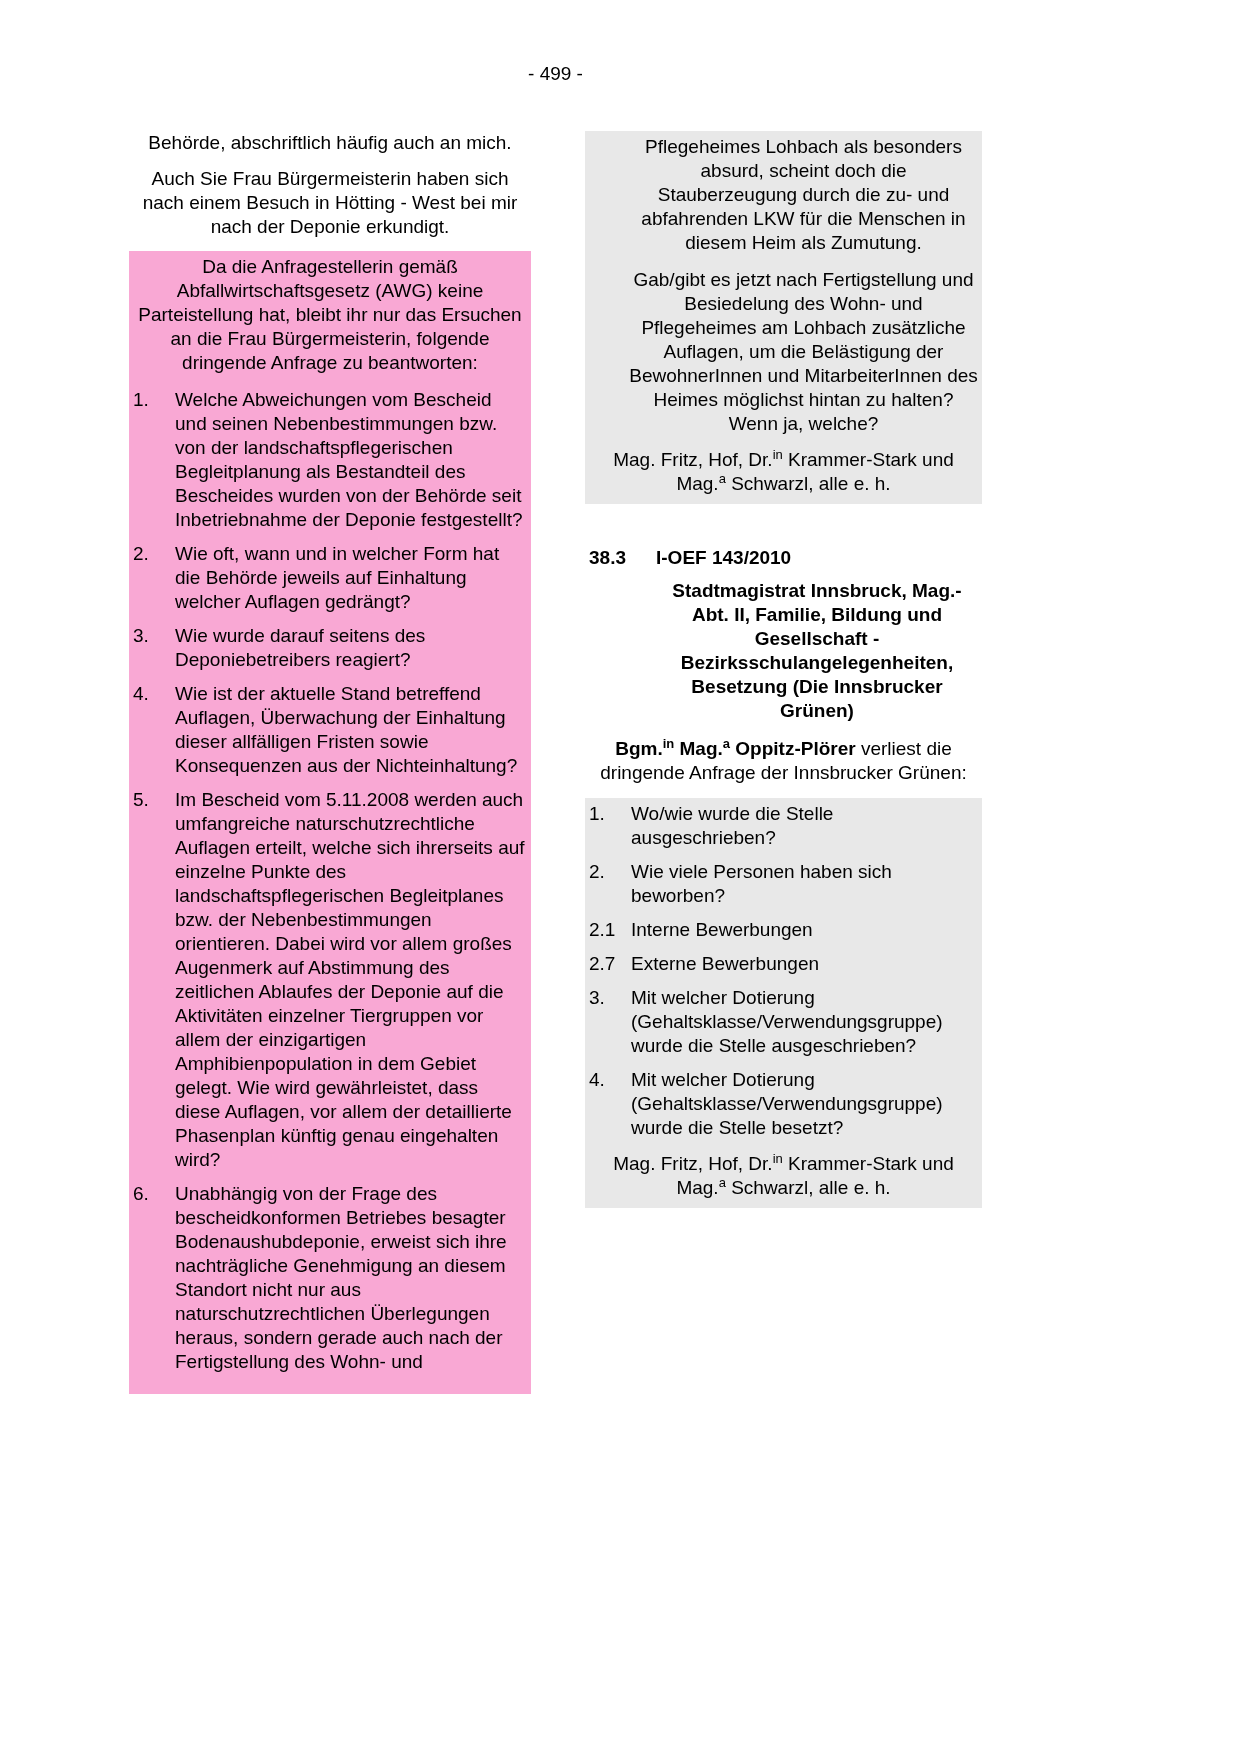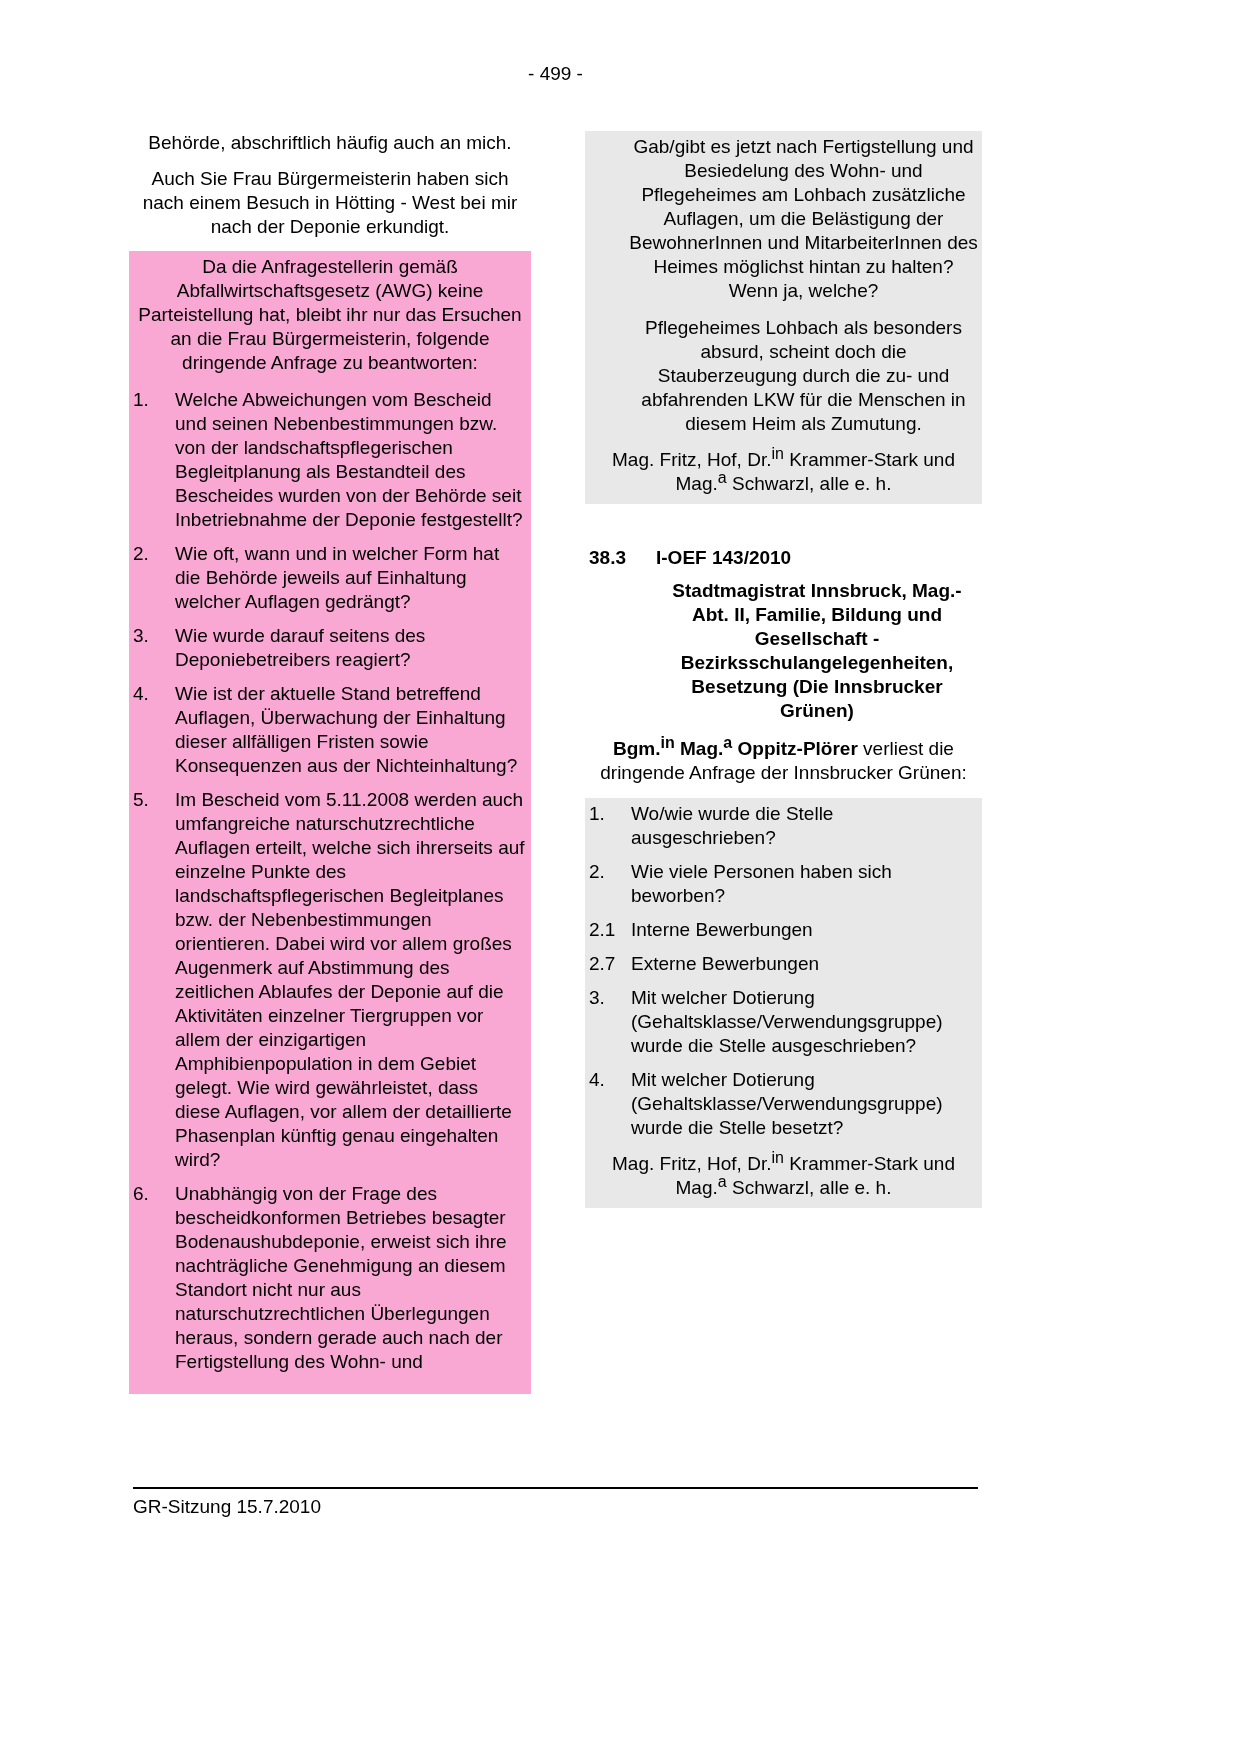--- a/index.html
+++ b/index.html
@@ -122,8 +122,8 @@
     <div class="col-right">
 
       <div class="gray block" style="background: rgb(232, 232, 232);">
+        <p class="indent">Pflegeheimes Lohbach als besonders absurd, scheint doch die Stauberzeugung durch die zu- und abfahrenden LKW für die Menschen in diesem Heim als Zumutung.</p>
         <p class="indent">Gab/gibt es jetzt nach Fertigstellung und Besiedelung des Wohn- und Pflegeheimes am Lohbach zusätzliche Auflagen, um die Belästigung der BewohnerInnen und MitarbeiterInnen des Heimes möglichst hintan zu halten? Wenn ja, welche?</p>
-        <p class="indent">Pflegeheimes Lohbach als besonders absurd, scheint doch die Stauberzeugung durch die zu- und abfahrenden LKW für die Menschen in diesem Heim als Zumutung.</p>
         <p class="signature"><span>Mag. Fritz, Hof, Dr.</span><sup>in</sup><span> Krammer-Stark und Mag.</span><sup>a</sup><span> Schwarzl, alle e. h.</span></p>
       </div>
 

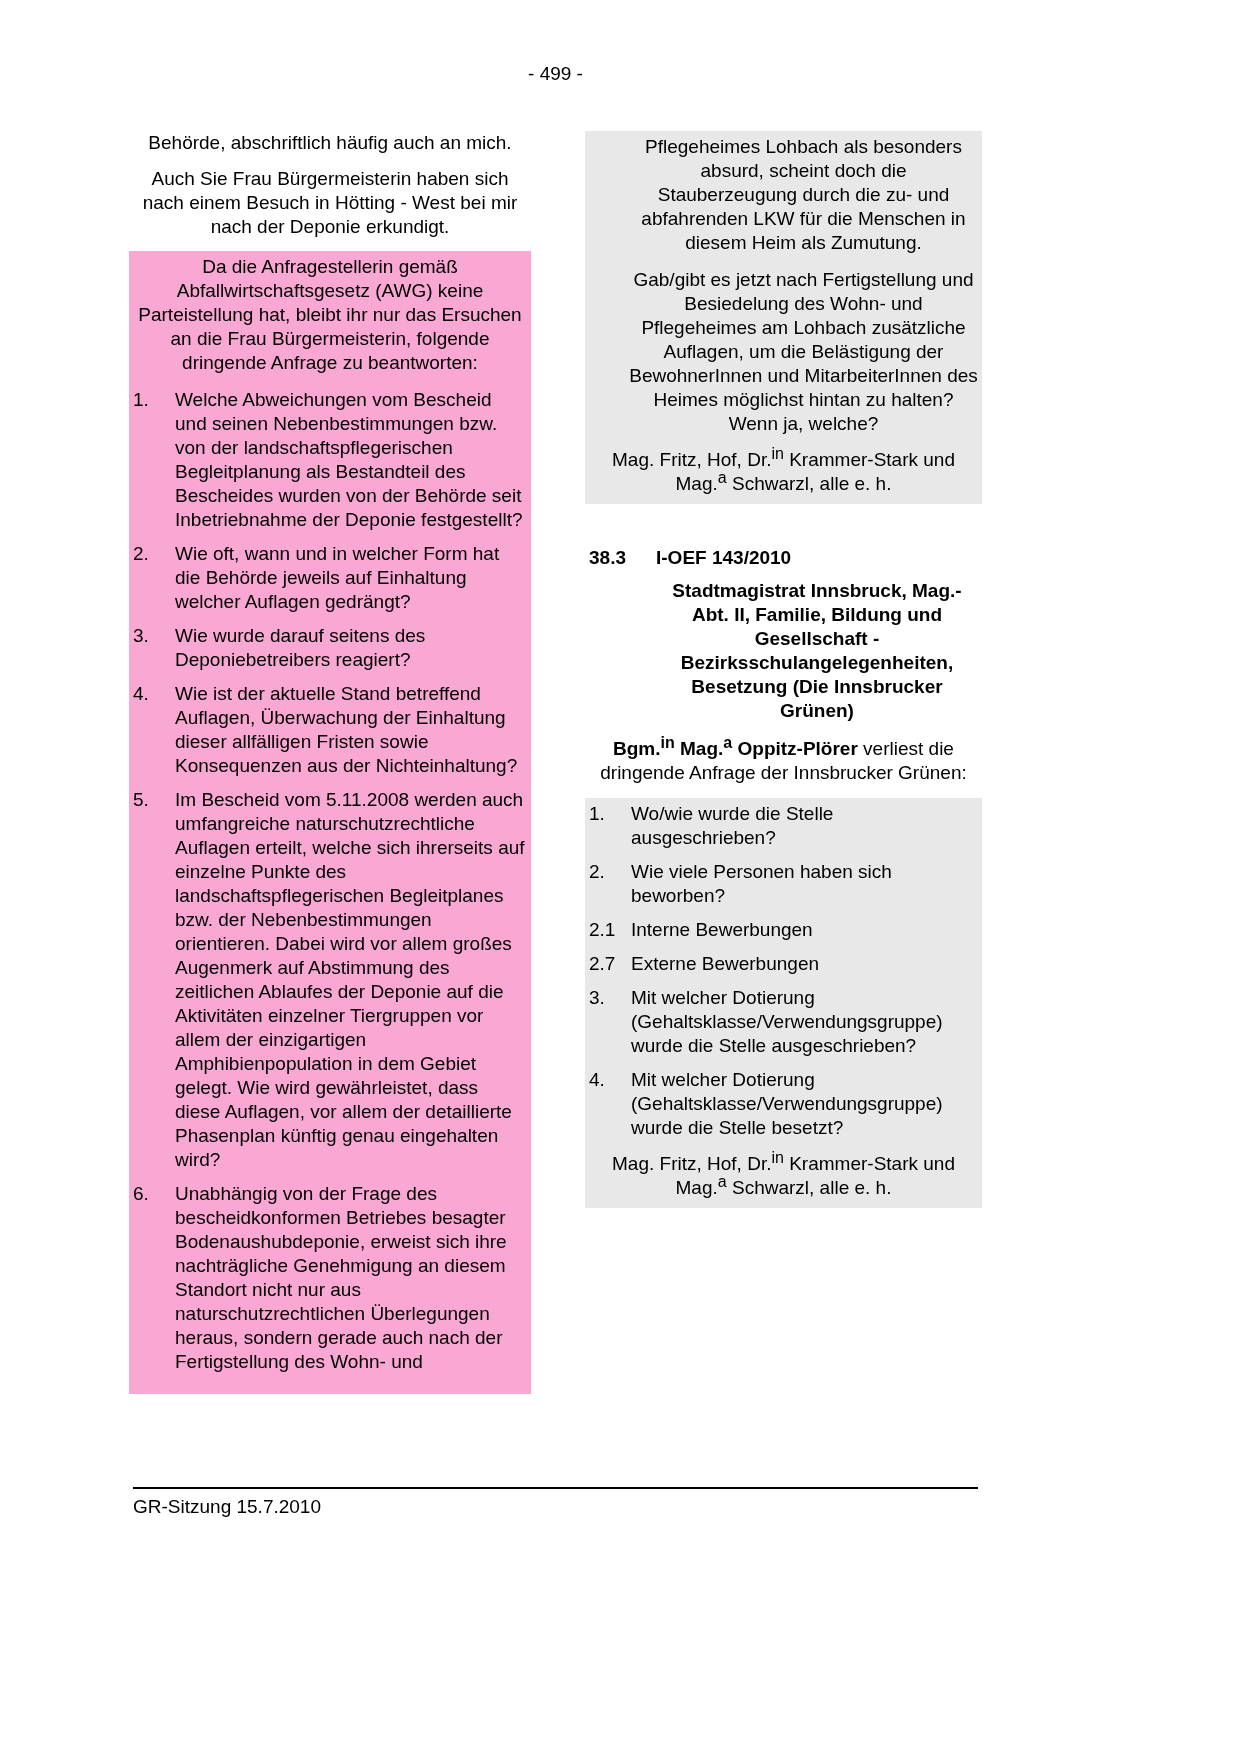--- a/index.html
+++ b/index.html
@@ -53,7 +53,7 @@
   .indent { margin-left: 40px; }
   .signature { margin-bottom: 0; margin-top: 2px; }
 
-  sup { font-size: 16px; line-height: 0; vertical-align: super; }
+  sup { font-size: 13px; line-height: 0; vertical-align: super; }
 
   .section-heading {
     display: flex;

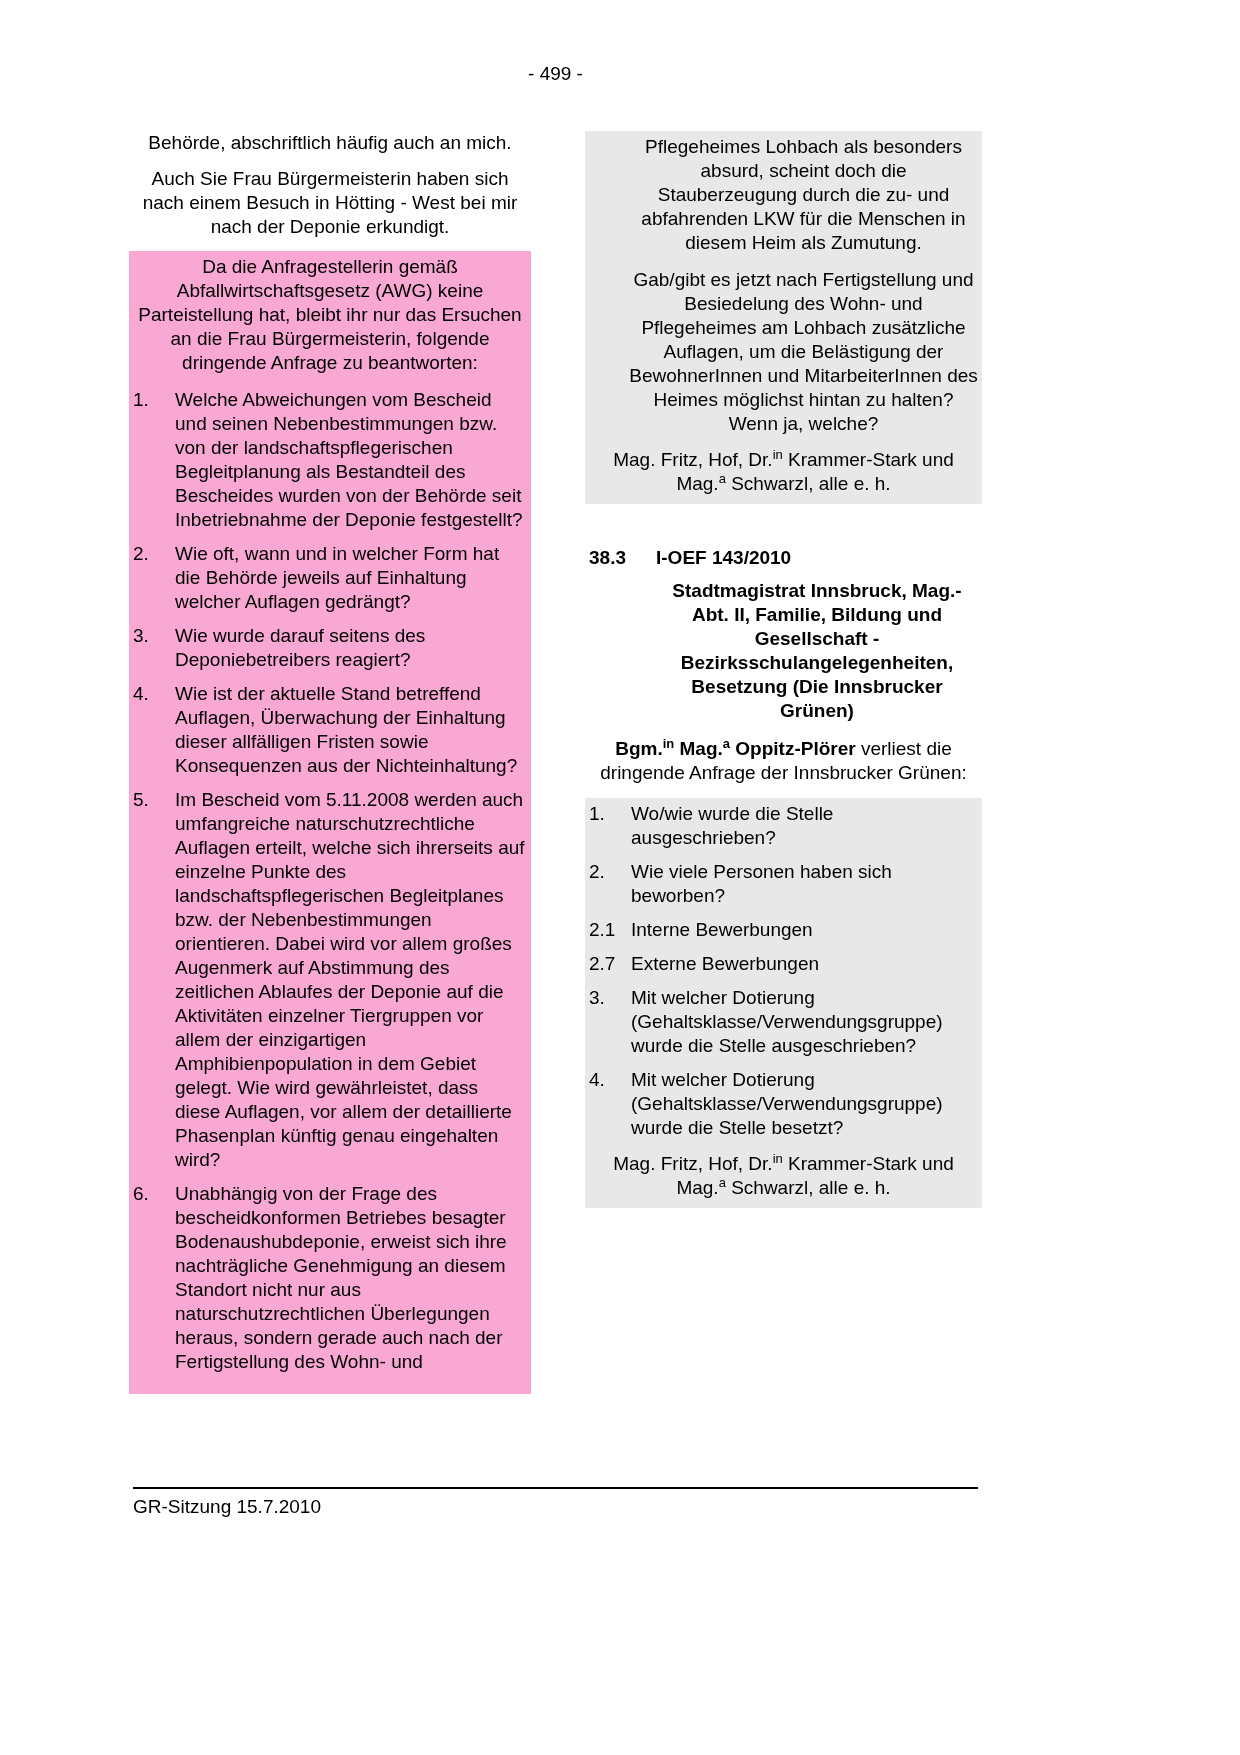--- a/index.html
+++ b/index.html
@@ -169,9 +169,6 @@
     </div>
   </div>
 
-  <div class="footer">
-    <div>GR-Sitzung 15.7.2010</div>
-  </div>
 
 </div>
 

